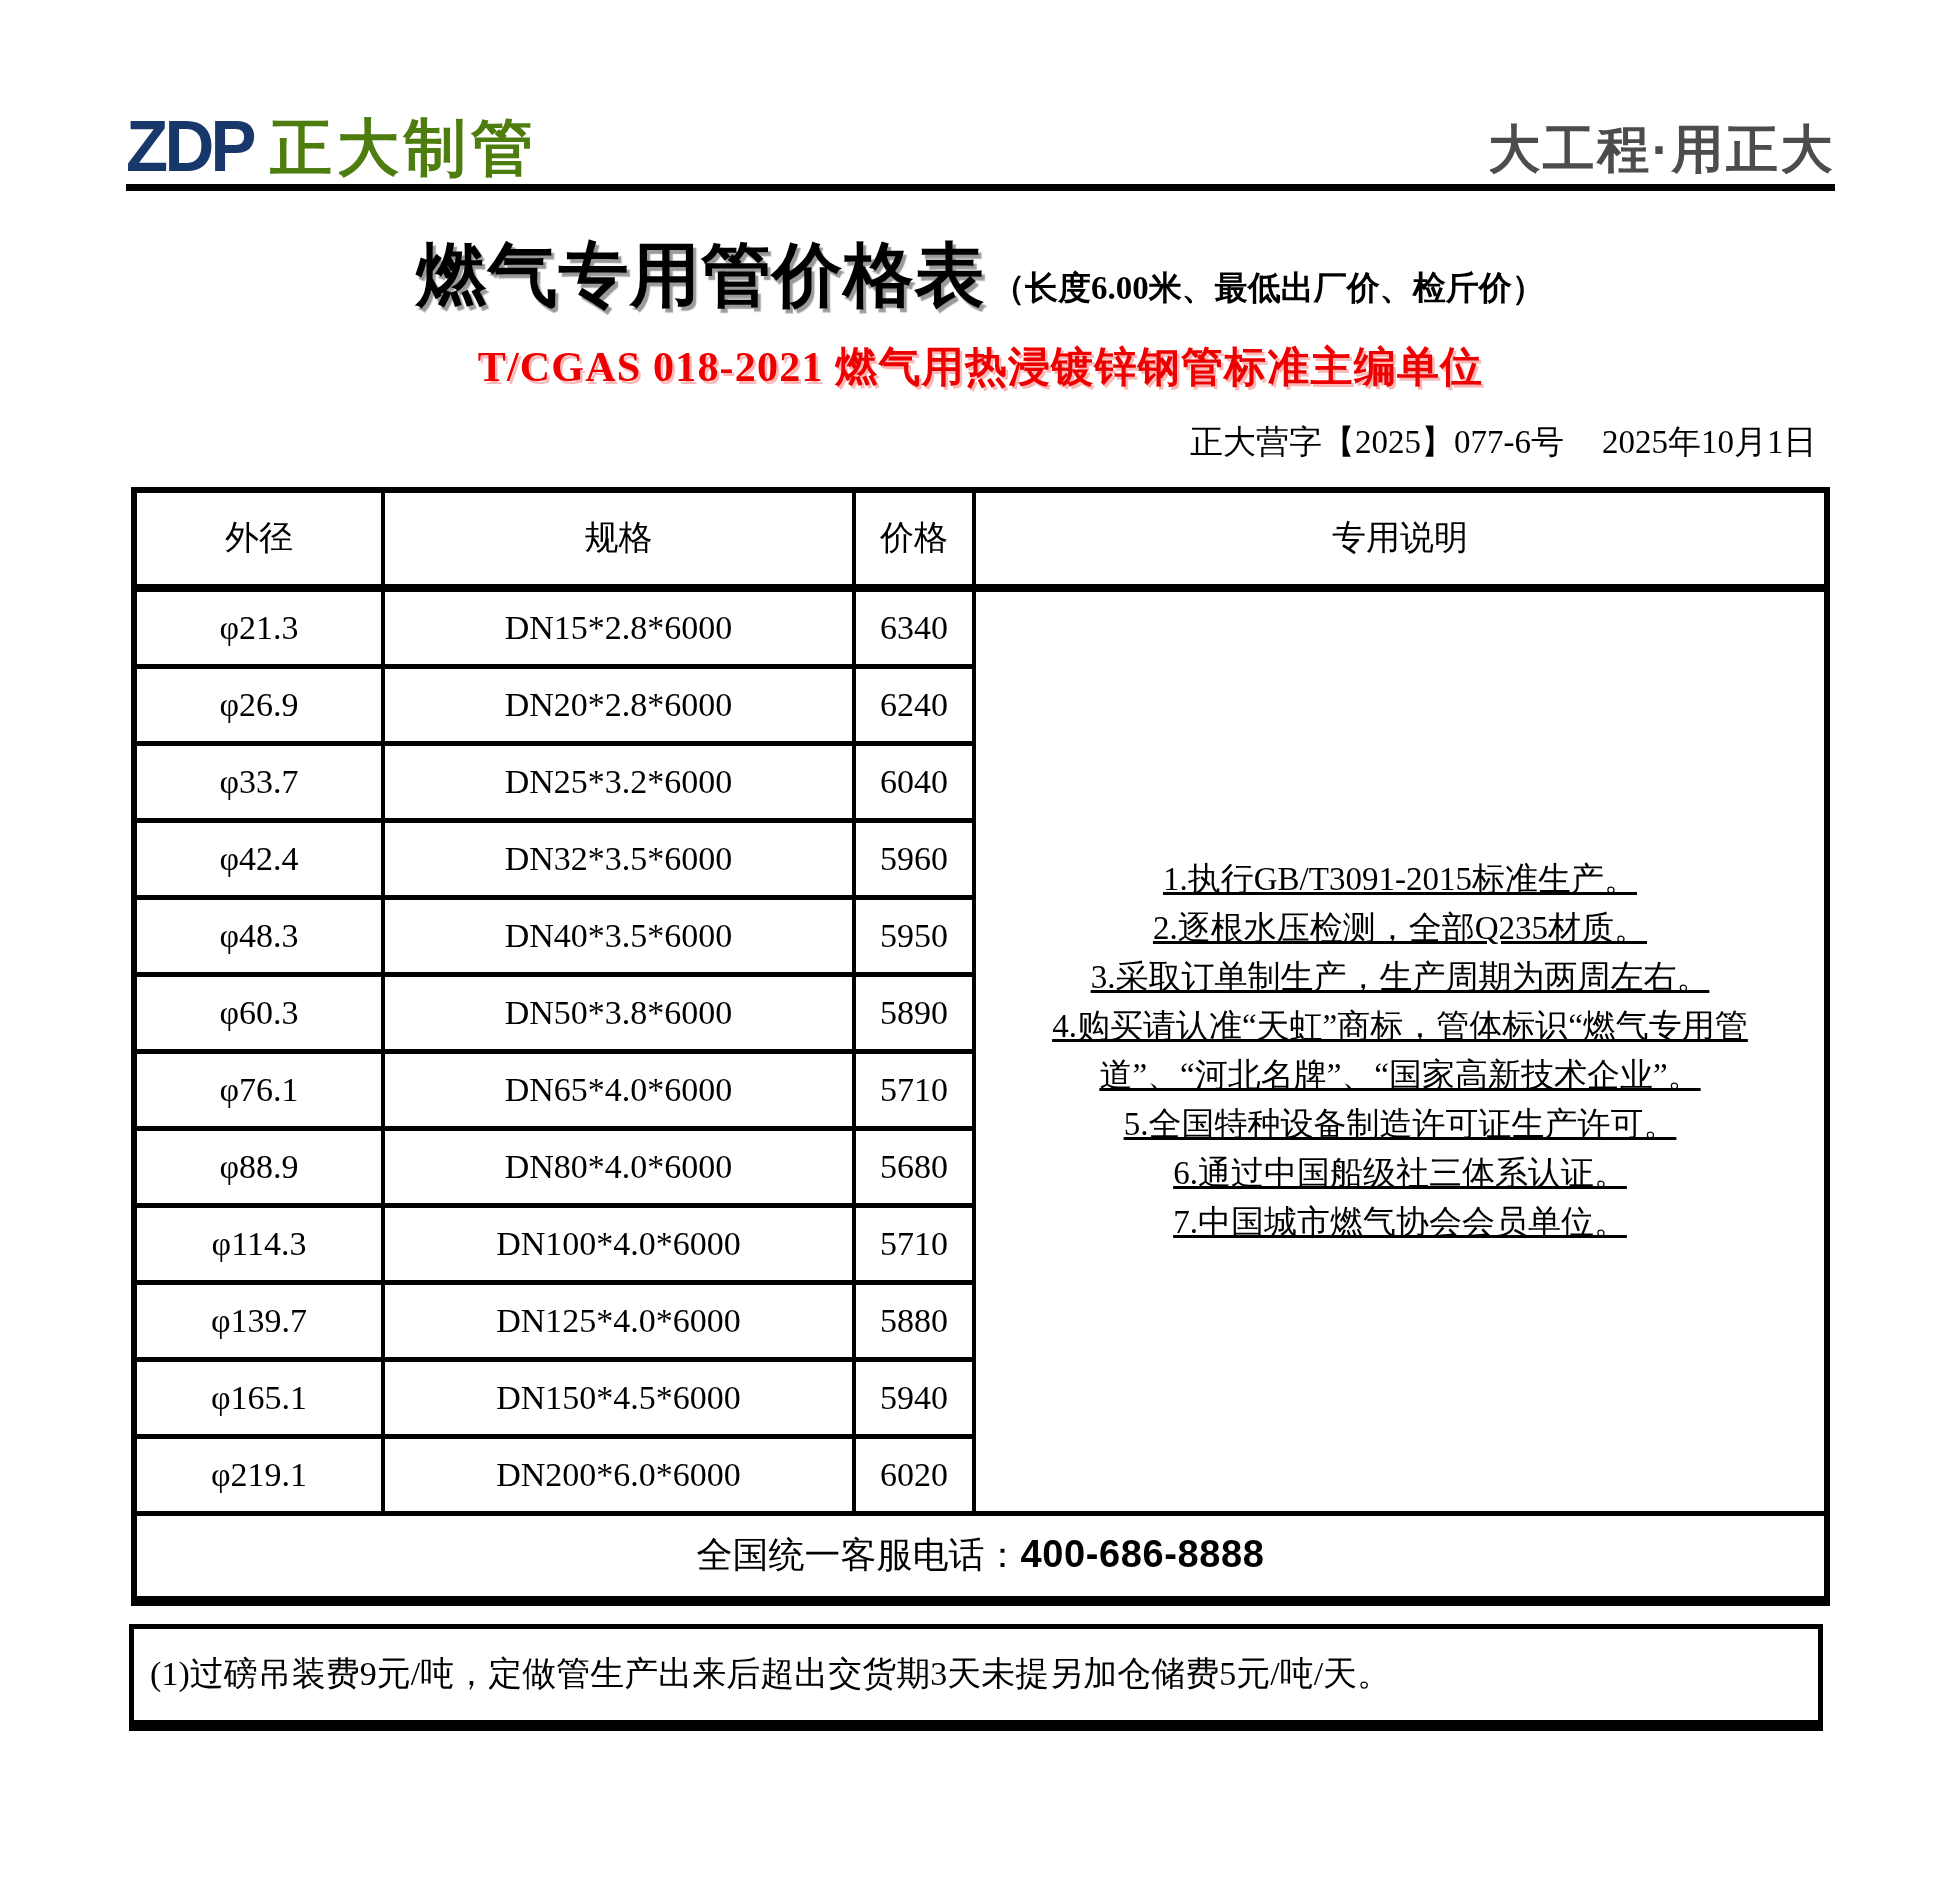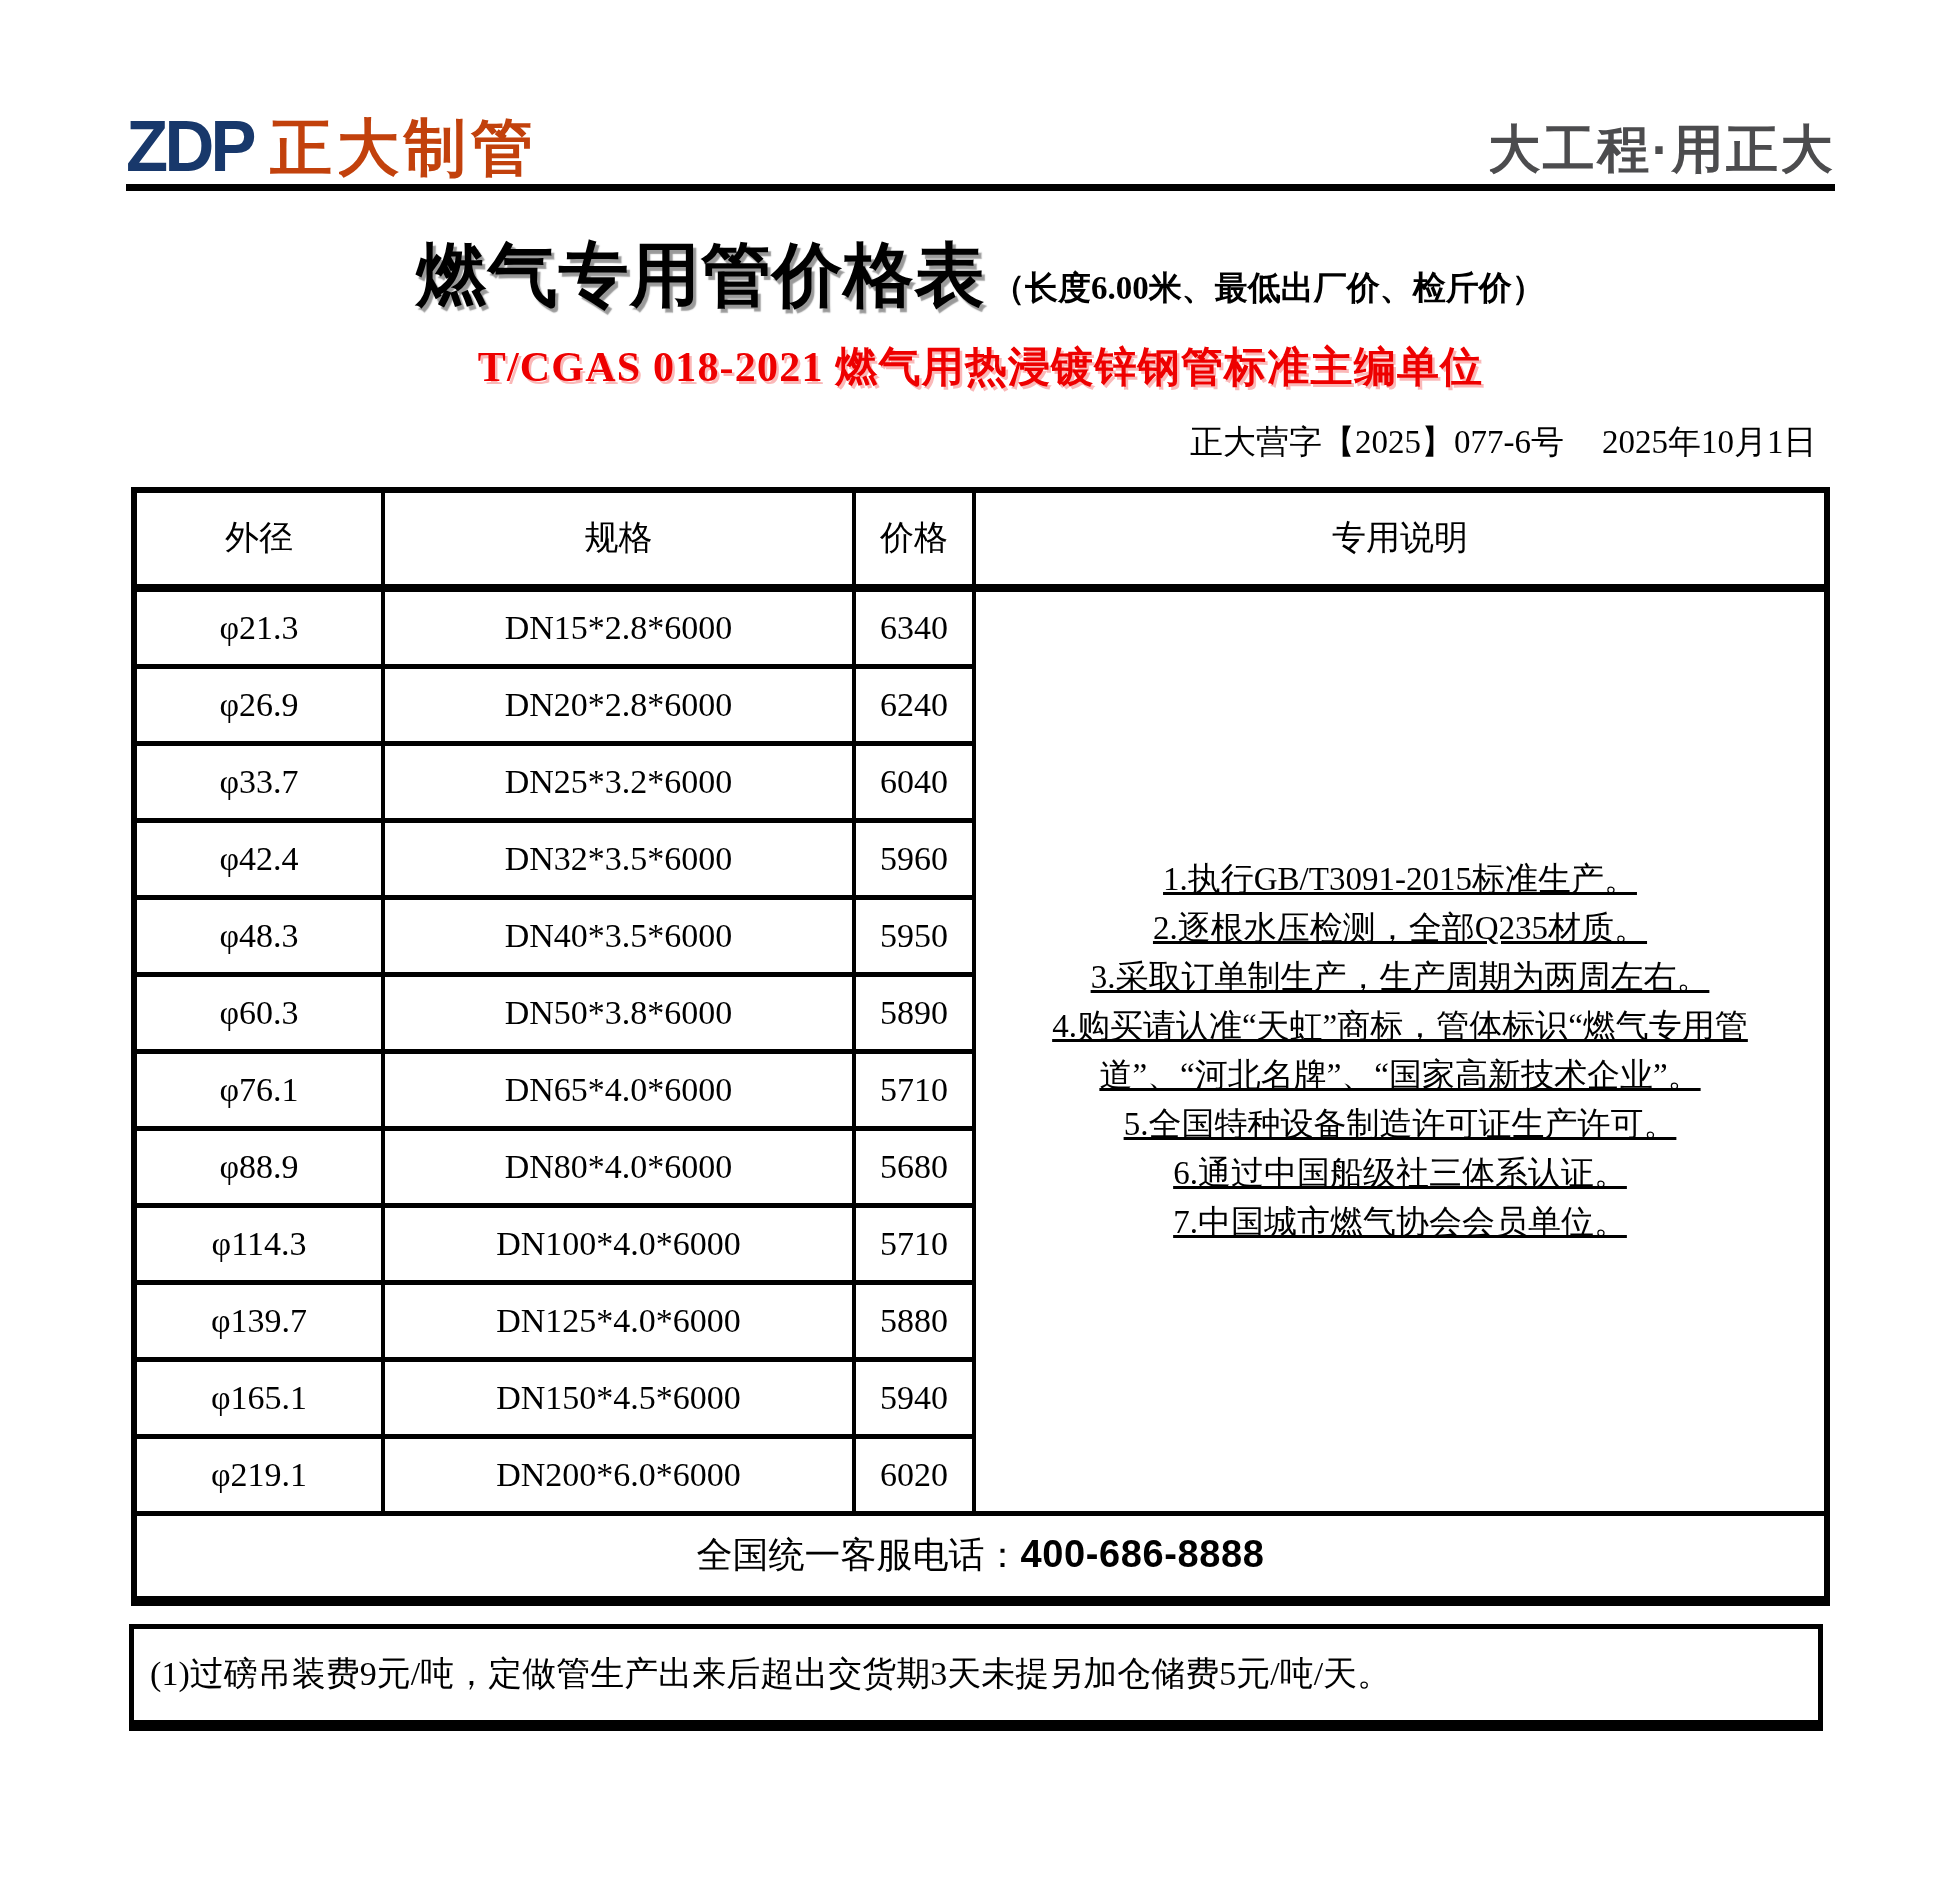--- a/index.html
+++ b/index.html
@@ -22,7 +22,7 @@
   }
   .brand-cn{
     font-family:"Liberation Sans","DejaVu Sans",sans-serif;
-    font-weight:900;font-size:62px;line-height:62px;letter-spacing:5px;color:#c2410c;
+    font-weight:900;font-size:62px;line-height:62px;letter-spacing:5px;color:#4d7c0f;
   }
   .slogan{
     font-family:"Liberation Sans","DejaVu Sans",sans-serif;

